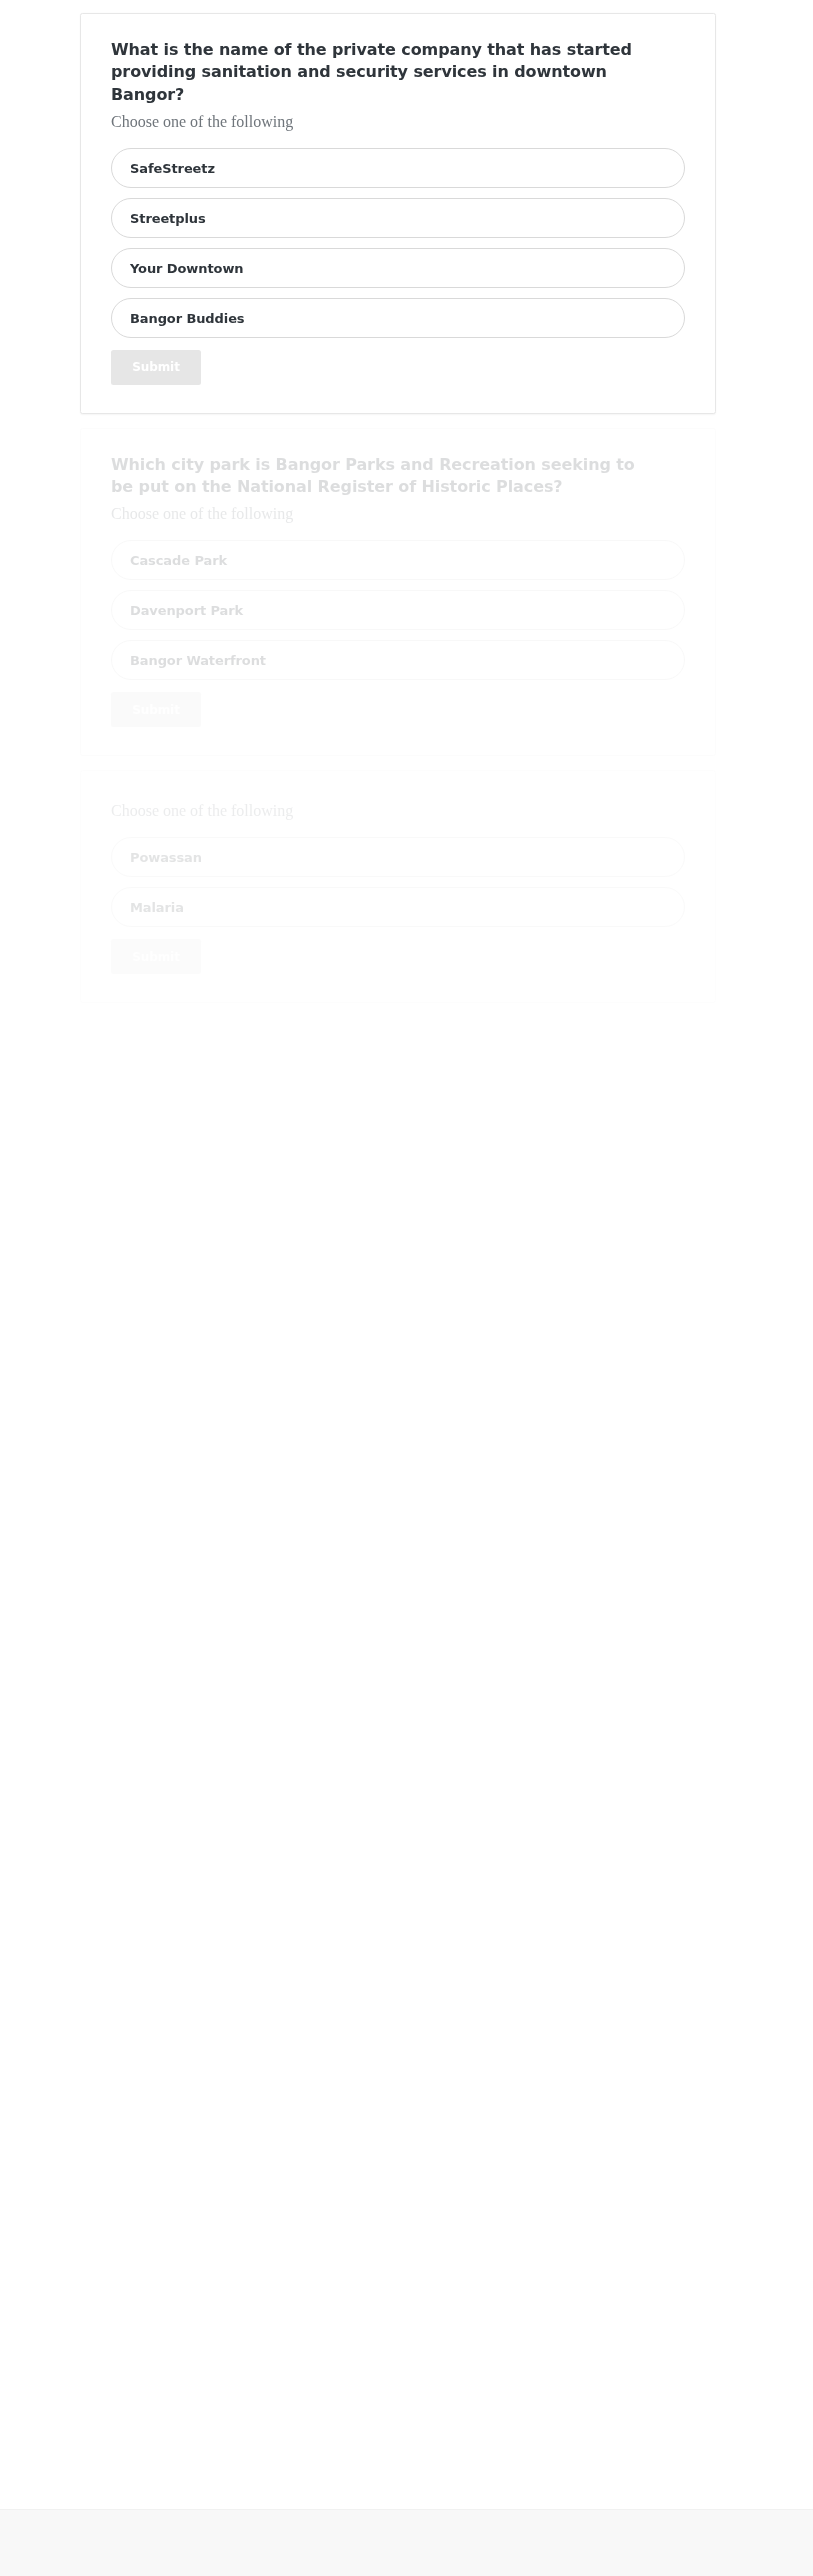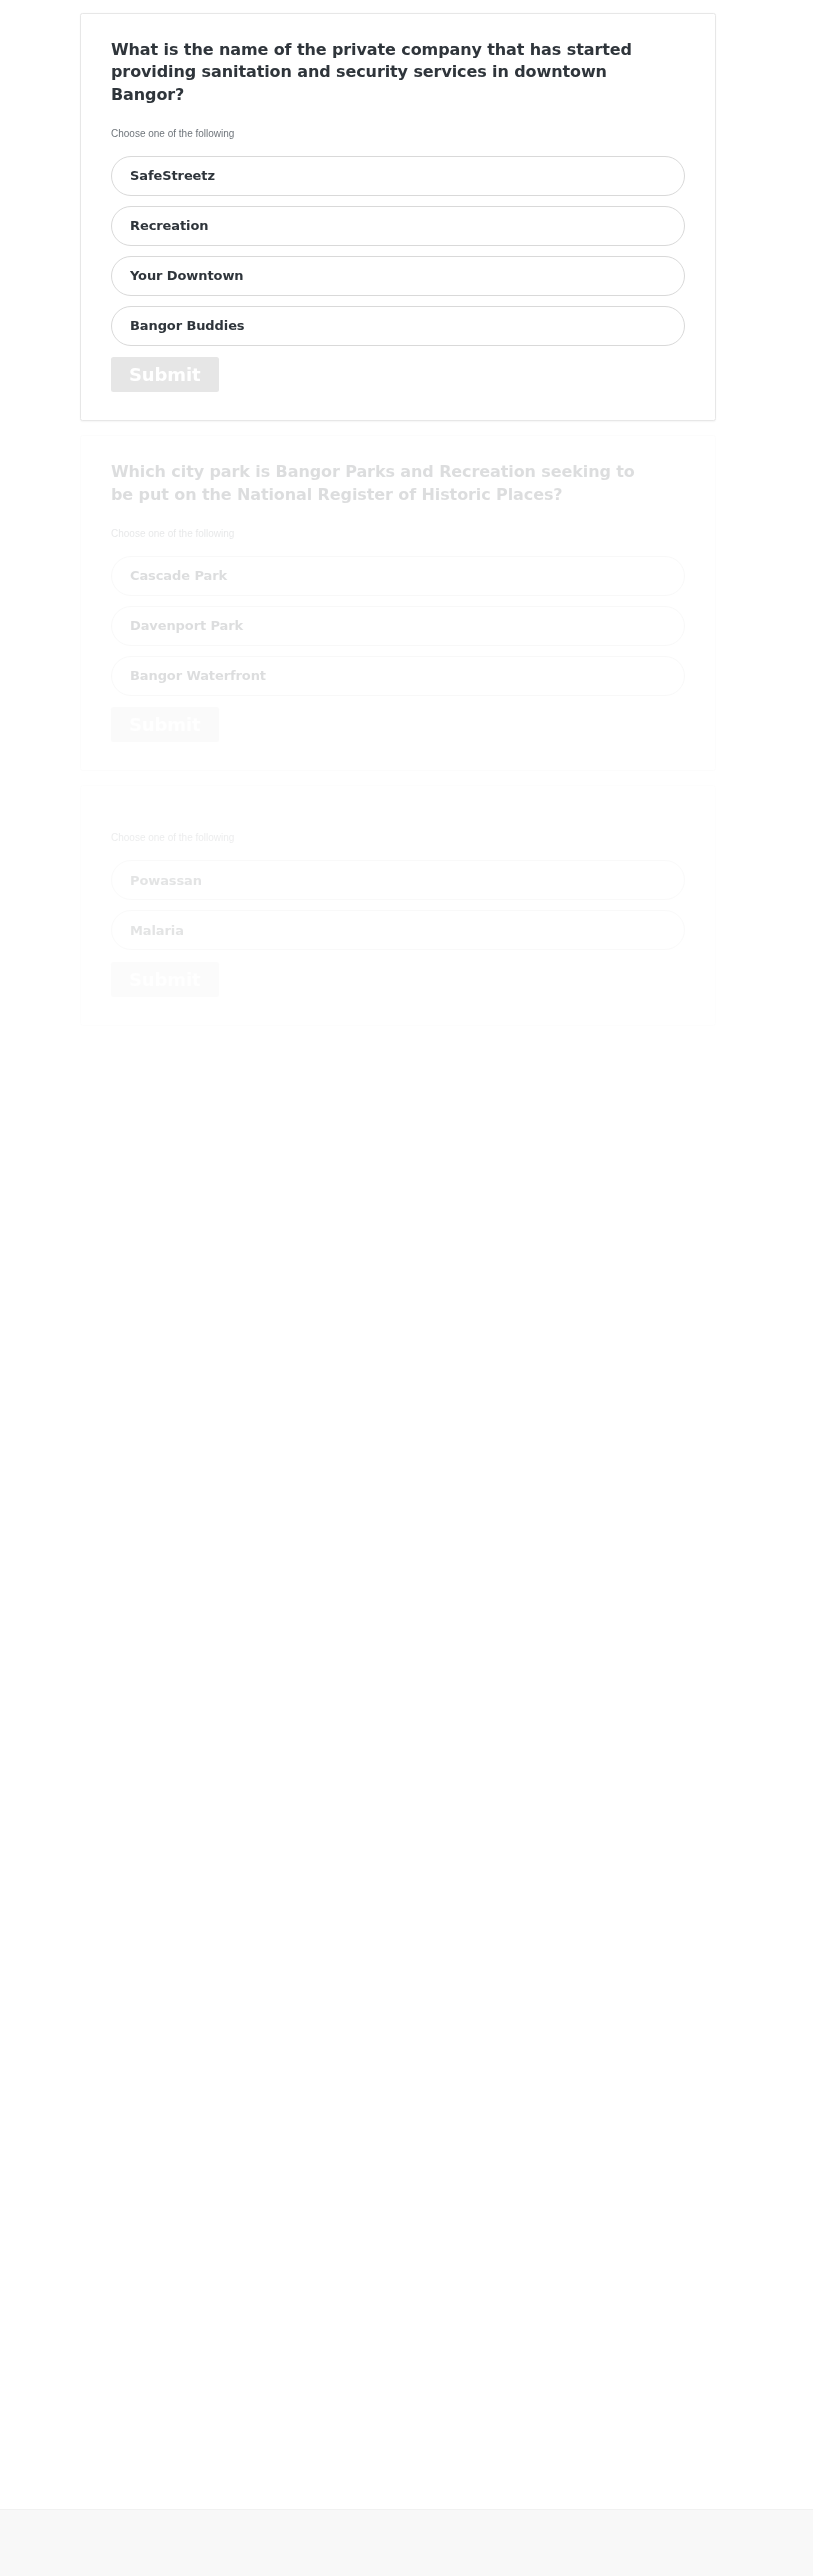--- a/index.html
+++ b/index.html
@@ -61,9 +61,9 @@
   }
 
   .question-sub {
-    margin-top: 20px;
-    font-family: Liberation Sans, sans-serif;
-    font-size: 10px;
+    margin-top: 4px;
+    font-family: Liberation Serif, serif;
+    font-size: 16px;
     line-height: 1.4;
     font-weight: 400;
     color: #6f757b;

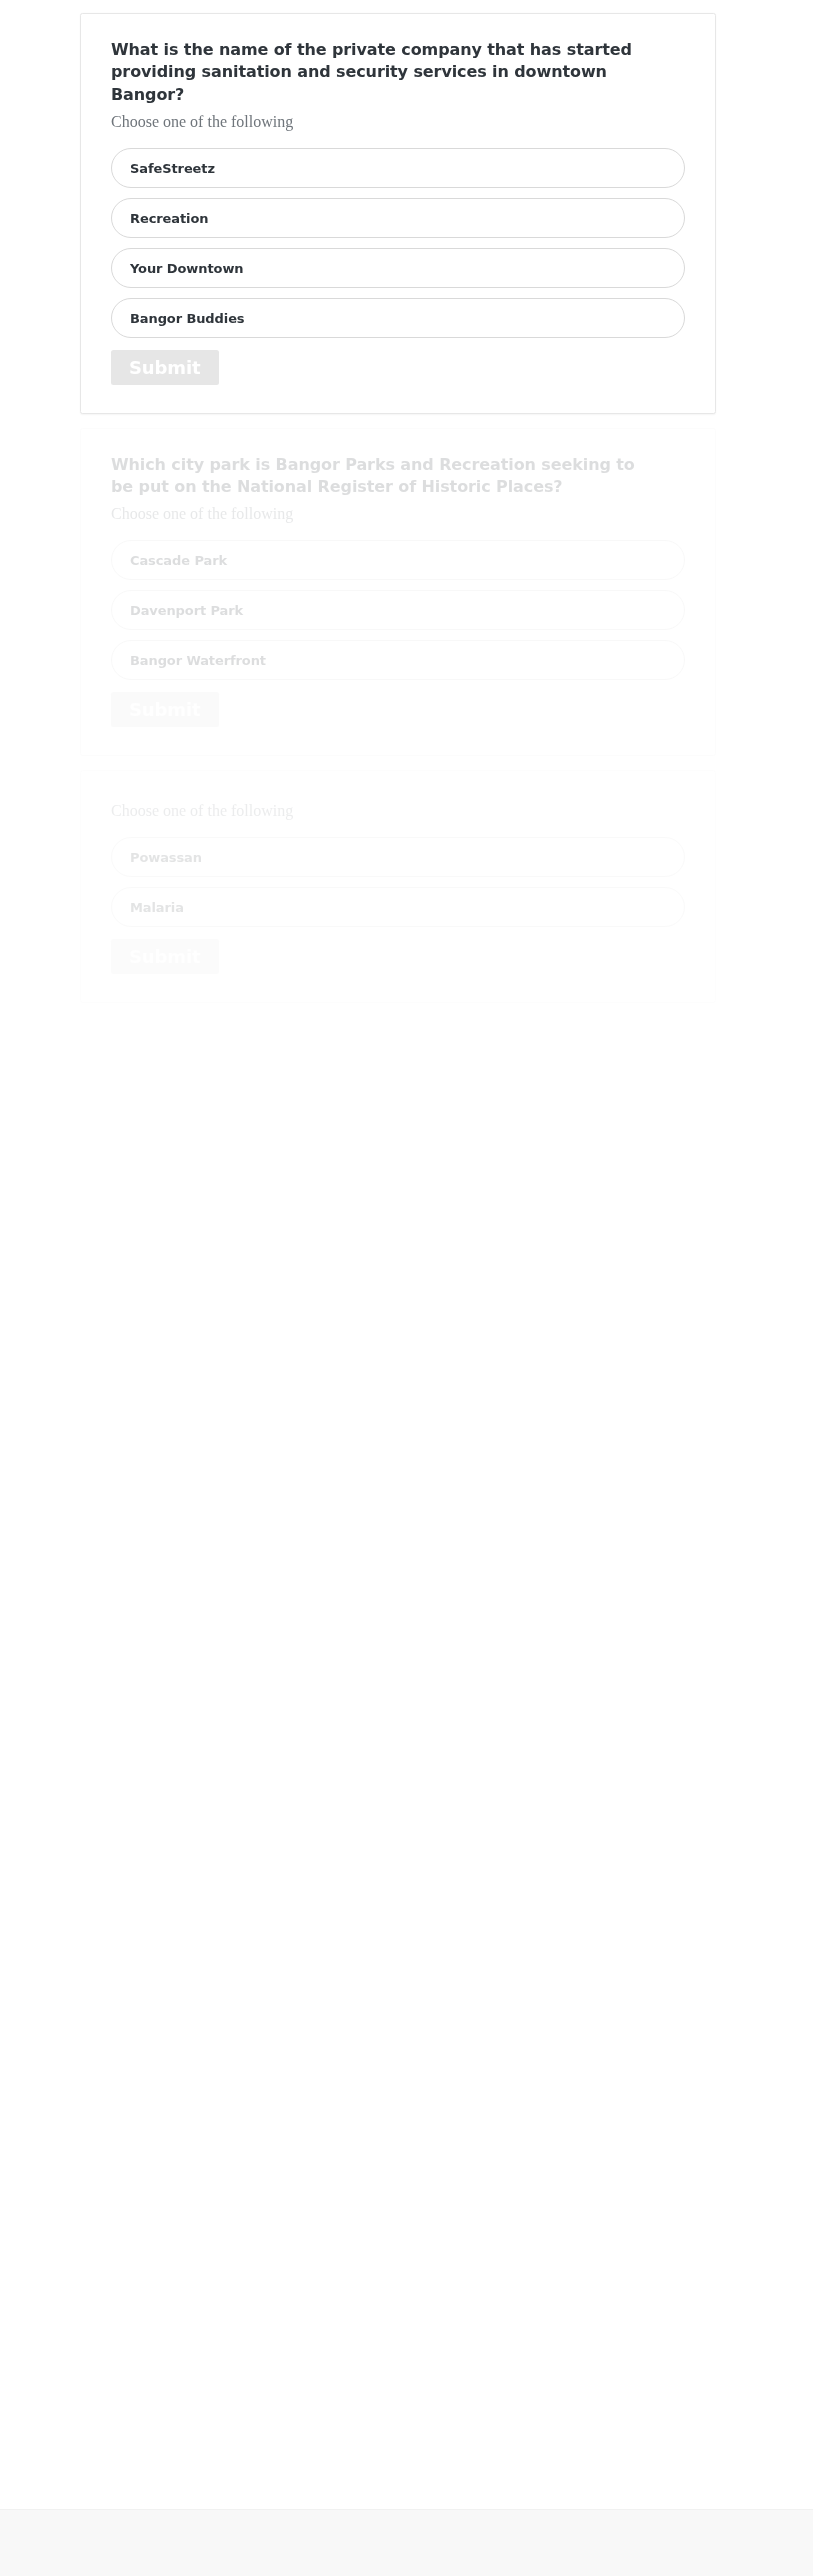--- a/index.html
+++ b/index.html
@@ -155,7 +155,7 @@
           </li>
         <li>
             <button class="option-pill">
-          <span class="option-label">Recreation</span>
+          <span class="option-label">Streetplus</span>
         </button>
           </li>
         <li>

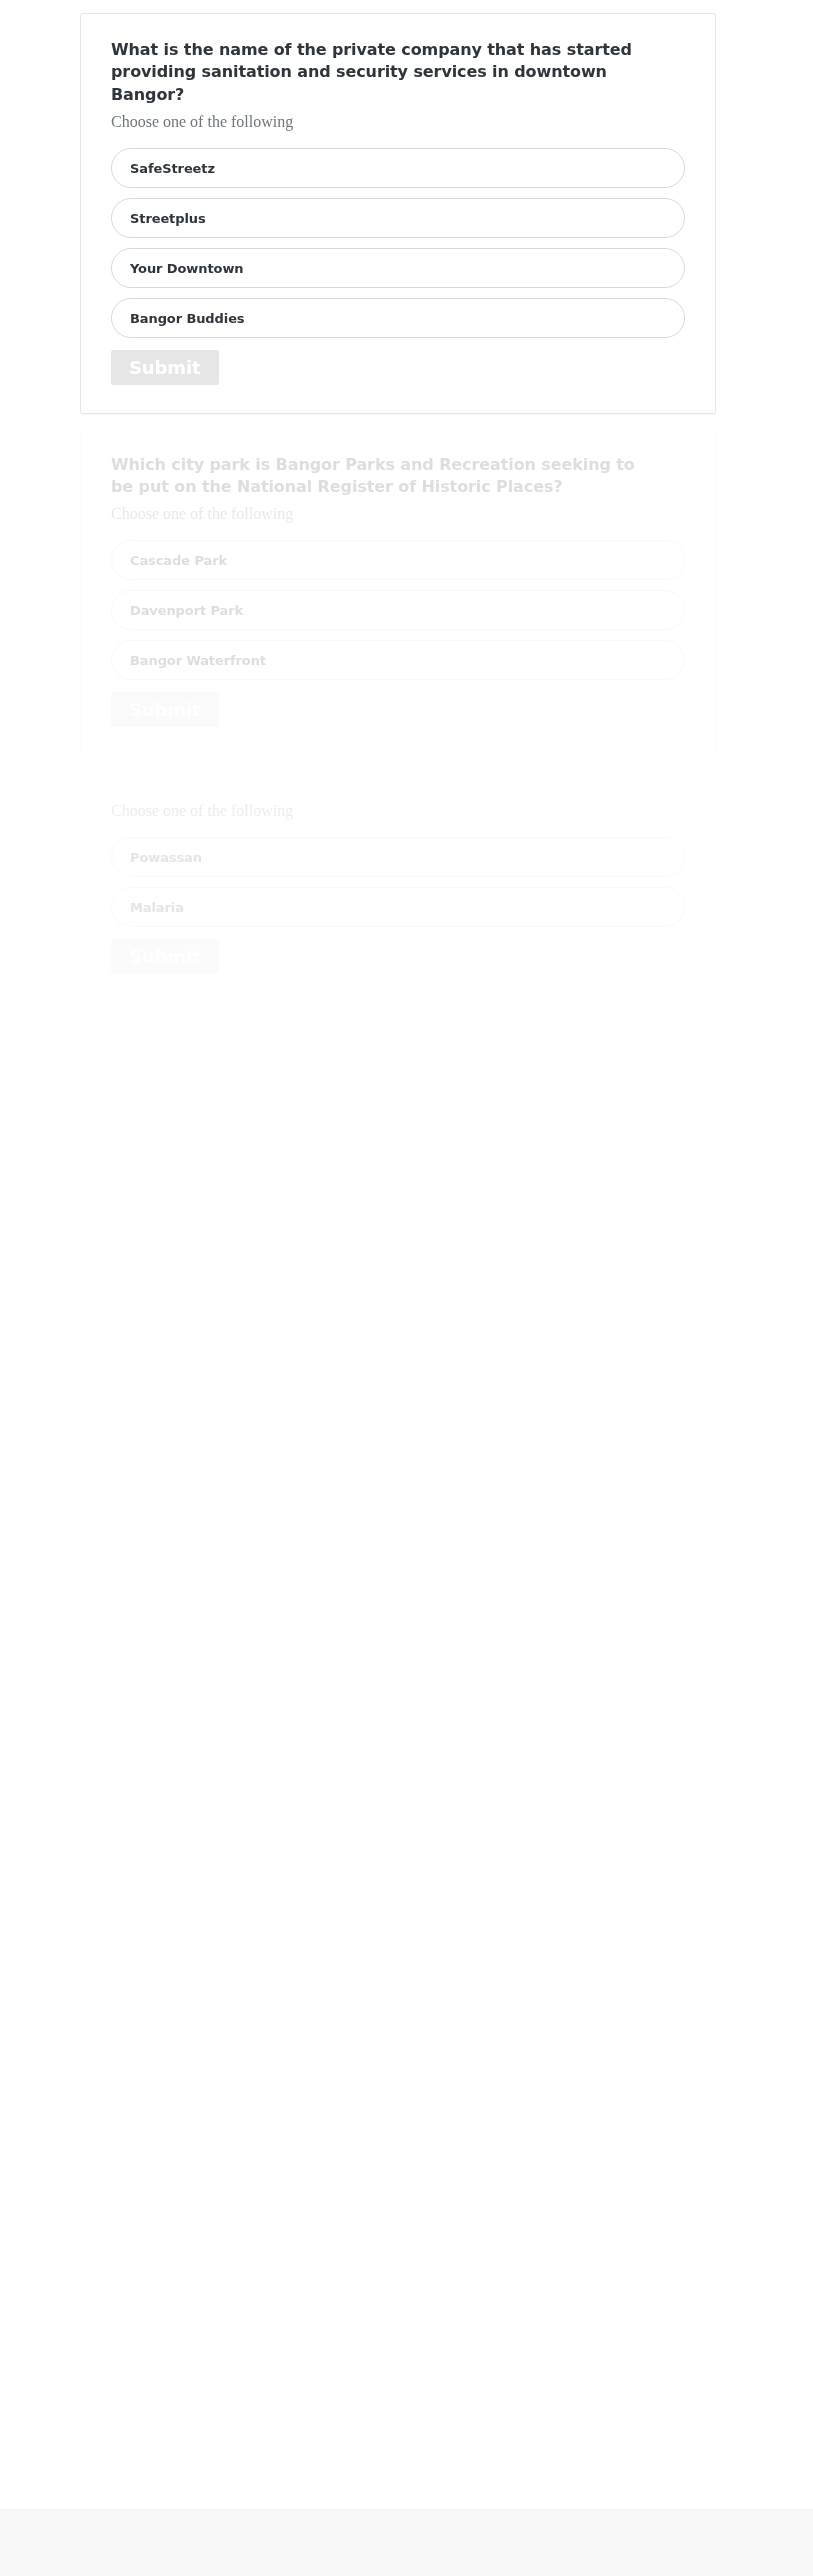--- a/index.html
+++ b/index.html
@@ -119,7 +119,7 @@
     border-radius: 2.5px;
     color: #ffffff;
     font-family: "DejaVu Sans", "Liberation Sans", sans-serif;
-    font-size: 18px;
+    font-size: 12px;
     font-weight: 700;
     letter-spacing: -0.1px;
     cursor: pointer;

